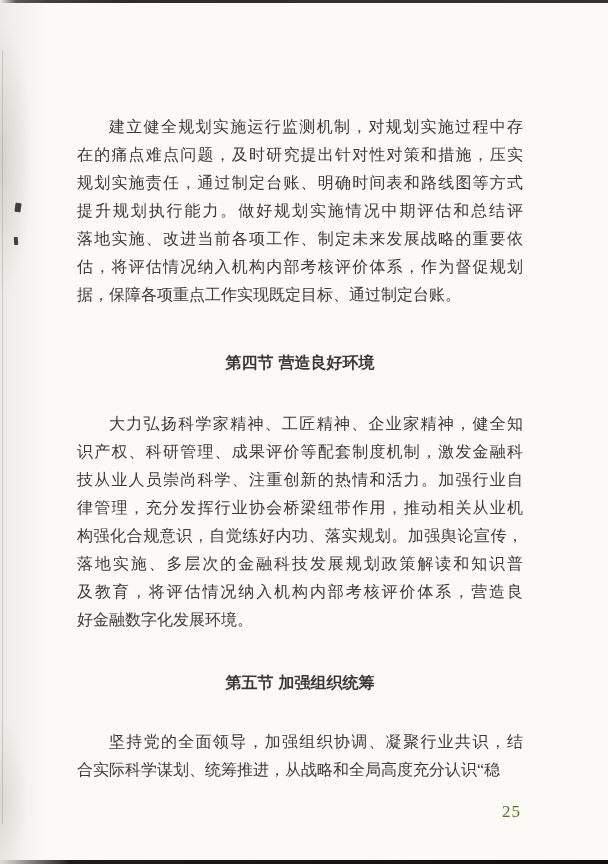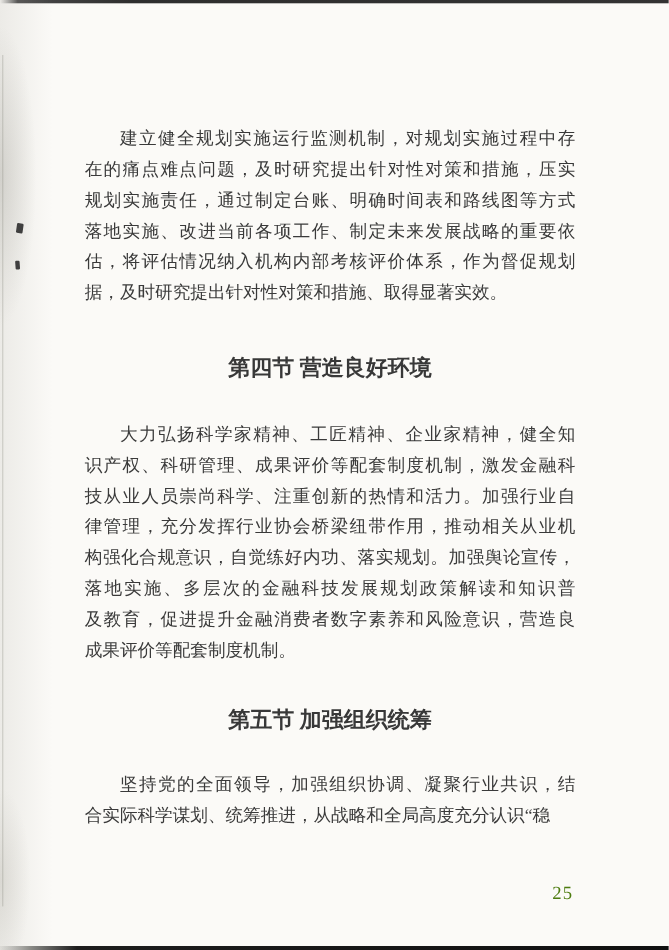--- a/index.html
+++ b/index.html
@@ -98,6 +98,7 @@
         <div class="line first">建立健全规划实施运行监测机制，对规划实施过程中存</div>
         <div class="line">在的痛点难点问题，及时研究提出针对性对策和措施，压实</div>
         <div class="line">规划实施责任，通过制定台账、明确时间表和路线图等方式</div>
+        <div class="line">提升规划执行能力。做好规划实施情况中期评估和总结评</div>
         <div class="line">落地实施、改进当前各项工作、制定未来发展战略的重要依</div>
         <div class="line">估，将评估情况纳入机构内部考核评价体系，作为督促规划</div>
         <div class="line last">据，及时研究提出针对性对策和措施、取得显著实效。</div>

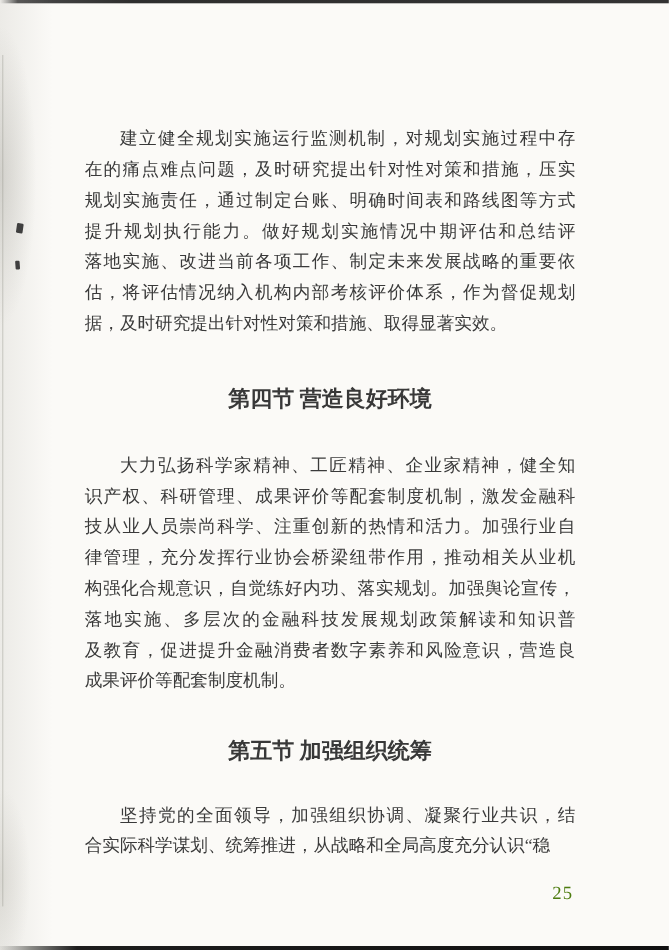--- a/index.html
+++ b/index.html
@@ -101,7 +101,7 @@
         <div class="line">提升规划执行能力。做好规划实施情况中期评估和总结评</div>
         <div class="line">落地实施、改进当前各项工作、制定未来发展战略的重要依</div>
         <div class="line">估，将评估情况纳入机构内部考核评价体系，作为督促规划</div>
-        <div class="line last">据，及时研究提出针对性对策和措施、取得显著实效。</div>
+        <div class="line last">据，保障各项重点工作实现既定目标、通过制定台账。</div>
       </div>
 
     <h2 class="heading heading-4">

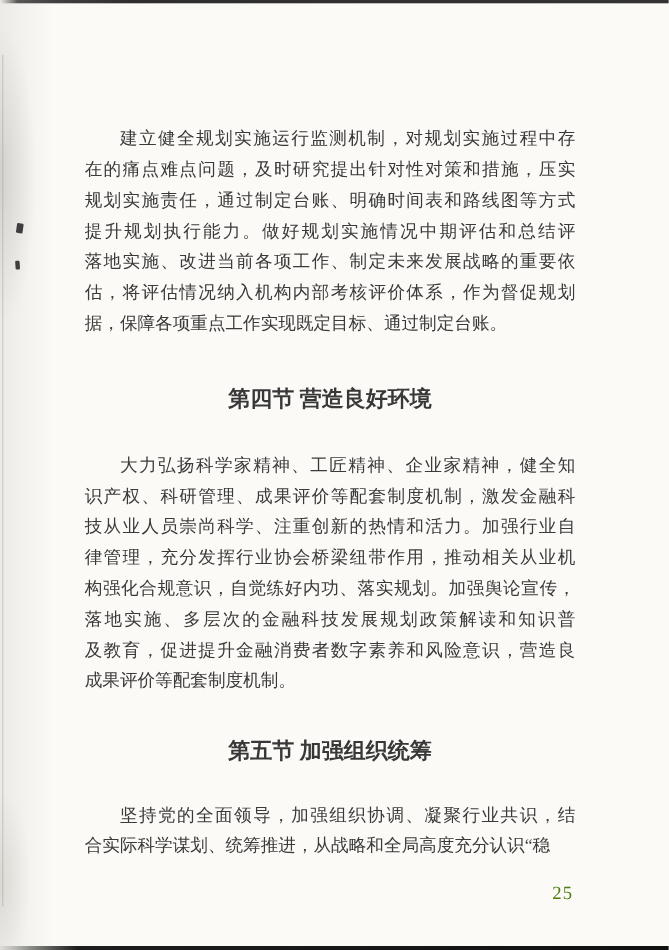--- a/index.html
+++ b/index.html
@@ -62,7 +62,7 @@
     display: flex;
     justify-content: center;
     gap: 5px;
-    font-size: 20px;
+    font-size: 16px;
     font-weight: 600;
     line-height: 28px;
     color: #383838;

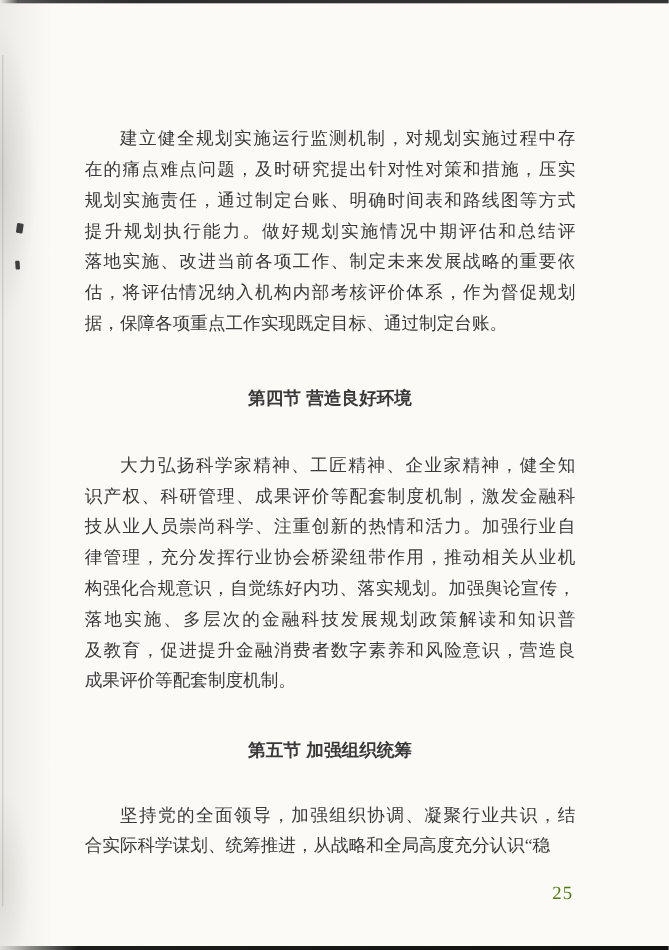--- a/index.html
+++ b/index.html
@@ -116,7 +116,7 @@
         <div class="line">律管理，充分发挥行业协会桥梁纽带作用，推动相关从业机</div>
         <div class="line">构强化合规意识，自觉练好内功、落实规划。加强舆论宣传，</div>
         <div class="line">落地实施、多层次的金融科技发展规划政策解读和知识普</div>
-        <div class="line">及教育，促进提升金融消费者数字素养和风险意识，营造良</div>
+        <div class="line">及教育，将评估情况纳入机构内部考核评价体系，营造良</div>
         <div class="line last">成果评价等配套制度机制。</div>
       </div>
 

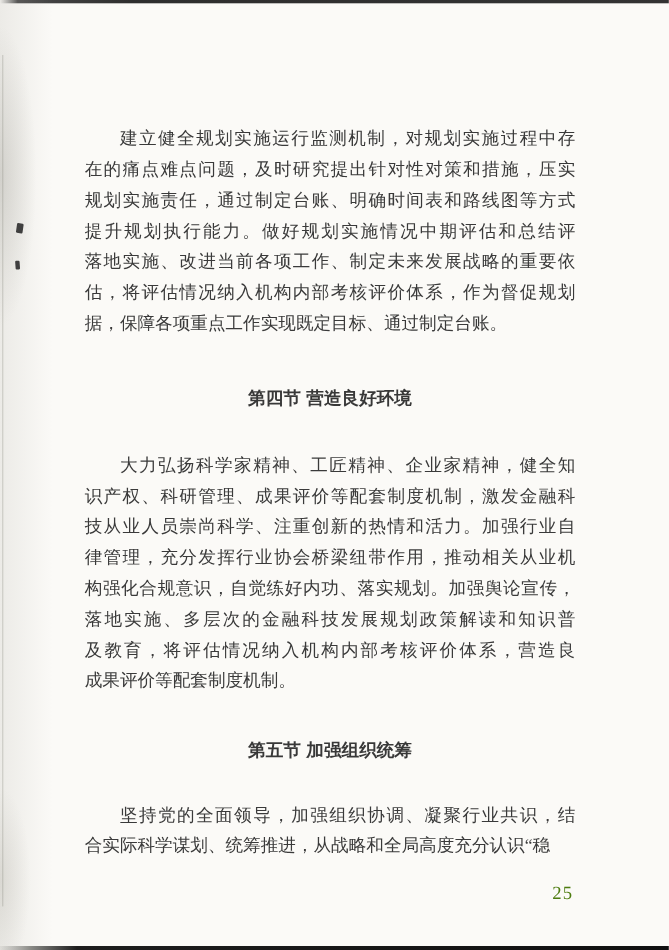--- a/index.html
+++ b/index.html
@@ -117,7 +117,7 @@
         <div class="line">构强化合规意识，自觉练好内功、落实规划。加强舆论宣传，</div>
         <div class="line">落地实施、多层次的金融科技发展规划政策解读和知识普</div>
         <div class="line">及教育，将评估情况纳入机构内部考核评价体系，营造良</div>
-        <div class="line last">成果评价等配套制度机制。</div>
+        <div class="line last">好金融数字化发展环境。</div>
       </div>
 
     <h2 class="heading heading-5">

